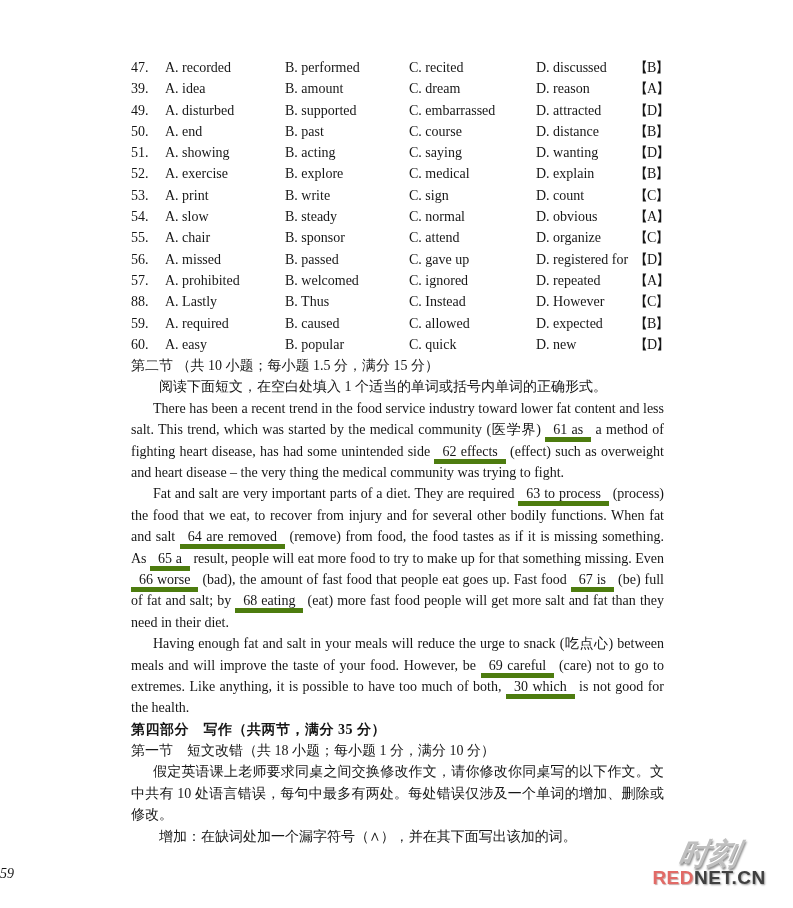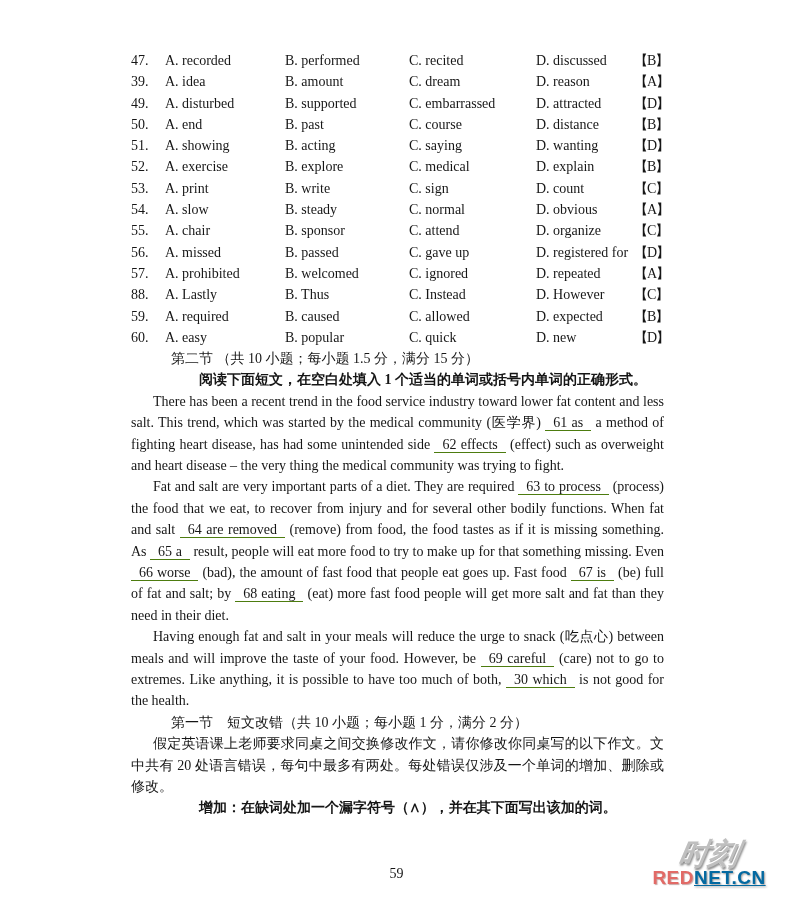--- a/index.html
+++ b/index.html
@@ -10,7 +10,7 @@
     font-size:14px; line-height:21.3px; color:#161616;
   }
   .page { position:absolute; inset:0; background:#fff; }
-  .content { position:absolute; left:131px; top:50px; width:533px; }
+  .content { position:absolute; left:131px; top:57px; width:533px; }
 
   
   .q-table { width:100%; }

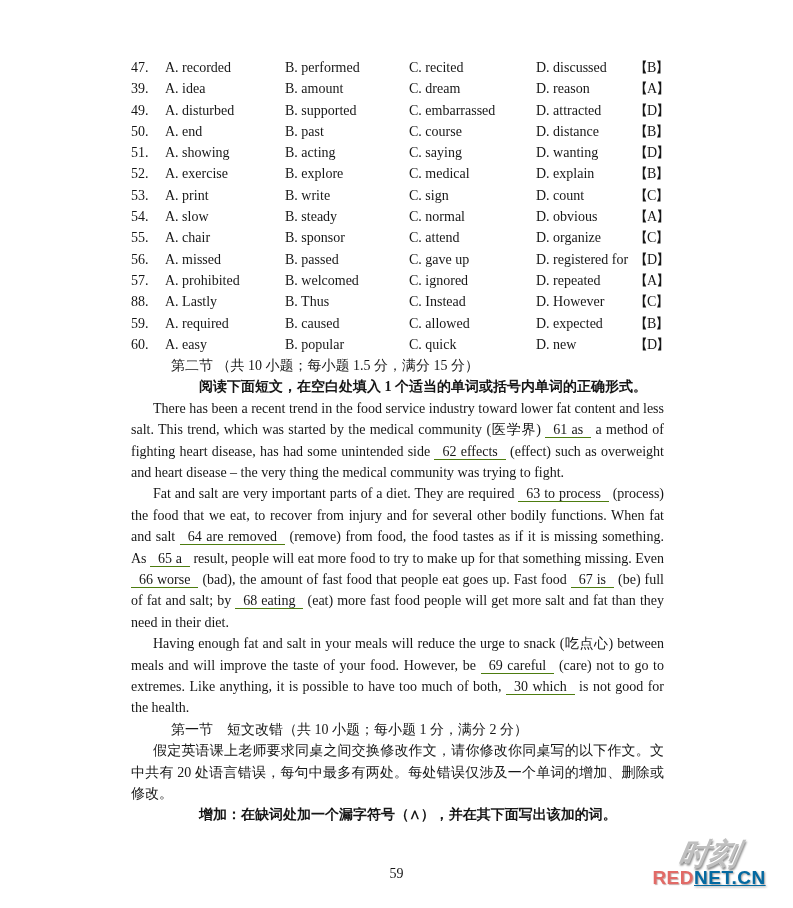--- a/index.html
+++ b/index.html
@@ -22,7 +22,7 @@
   .q-ans { text-align:left; letter-spacing:-1px; }
 
   
-  .sec-line { line-height:21.3px;margin-left:40px; }
+  .sec-line { line-height:21.3px; }
   .indent-cn { text-indent:28px;font-weight:bold; }
   .bold-heading { font-weight:700; letter-spacing:0.5px; }
 

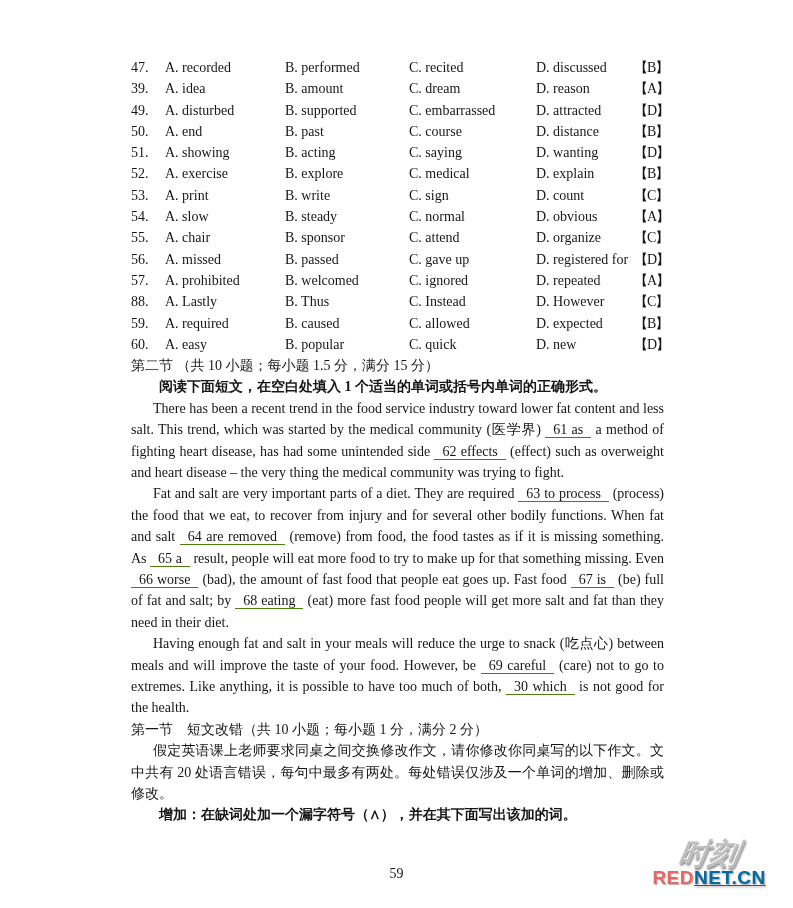--- a/index.html
+++ b/index.html
@@ -23,7 +23,7 @@
 
   
   .sec-line { line-height:21.3px; }
-  .indent-cn { text-indent:28px;font-weight:bold; }
+  .indent-cn { text-indent:28px; }
   .bold-heading { font-weight:700; letter-spacing:0.5px; }
 
   

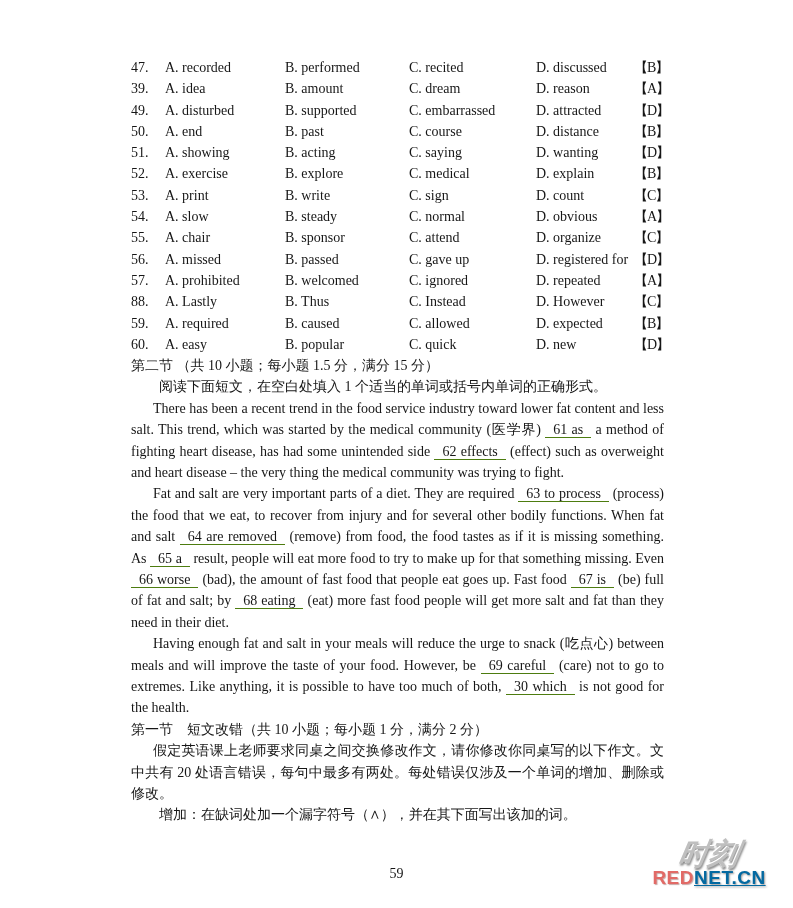--- a/index.html
+++ b/index.html
@@ -31,7 +31,7 @@
     text-align:justify; text-indent:22px; line-height:21.4px;
   }
   .blank {
-    border-bottom:1px solid #4d7c0f;
+    border-bottom:5px solid #4d7c0f;
     padding:0 8px; white-space:nowrap;
   }
 

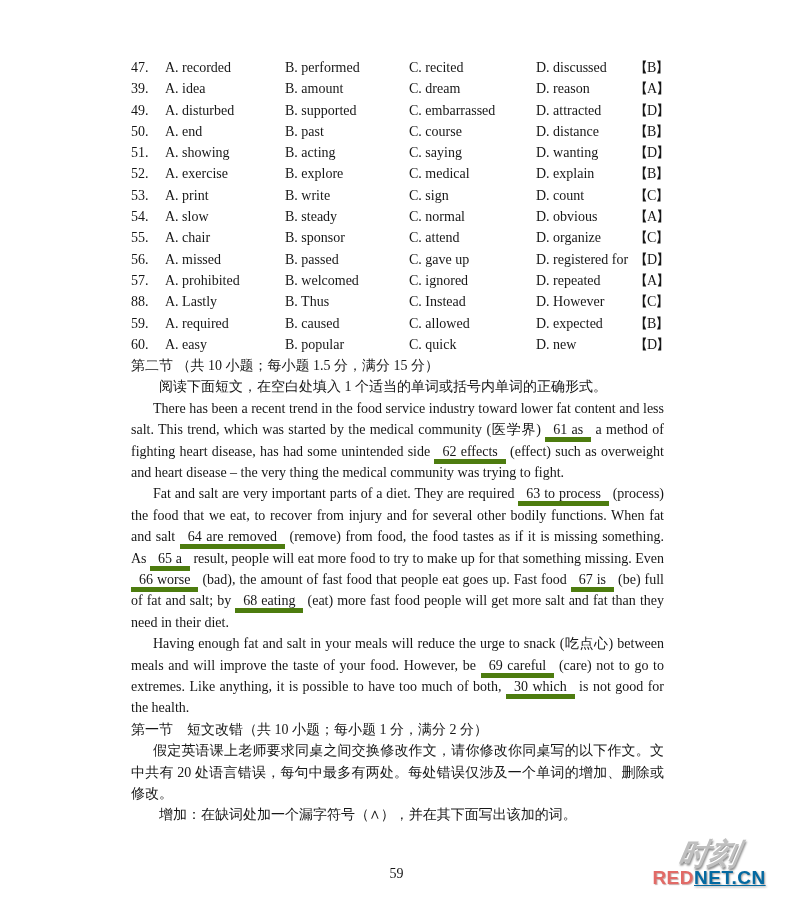--- a/index.html
+++ b/index.html
@@ -188,6 +188,7 @@
     <p class="para">Fat and salt are very important parts of a diet. They are required <span class="blank">63 to process</span> (process) the food that we eat, to recover from injury and for several other bodily functions. When fat and salt <span class="blank">64 are removed</span> (remove) from food, the food tastes as if it is missing something. As <span class="blank">65 a</span> result, people will eat more food to try to make up for that something missing. Even <span class="blank">66 worse</span> (bad), the amount of fast food that people eat goes up. Fast food <span class="blank">67 is</span> (be) full of fat and salt; by <span class="blank">68 eating</span> (eat) more fast food people will get more salt and fat than they need in their diet.</p>
     <p class="para">Having enough fat and salt in your meals will reduce the urge to snack (吃点心) between meals and will improve the taste of your food. However, be <span class="blank">69 careful</span> (care) not to go to extremes. Like anything, it is possible to have too much of both, <span class="blank">30 which</span> is not good for the health.</p>
 
+    <div class="sec-line bold-heading">第四部分　写作（共两节，满分 35 分）</div>
     <div class="sec-line">第一节　短文改错（共 10 小题；每小题 1 分，满分 2 分）</div>
     <p class="para">假定英语课上老师要求同桌之间交换修改作文，请你修改你同桌写的以下作文。文中共有 20 处语言错误，每句中最多有两处。每处错误仅涉及一个单词的增加、删除或修改。</p>
     <div class="sec-line indent-cn">增加：在缺词处加一个漏字符号（∧），并在其下面写出该加的词。</div>

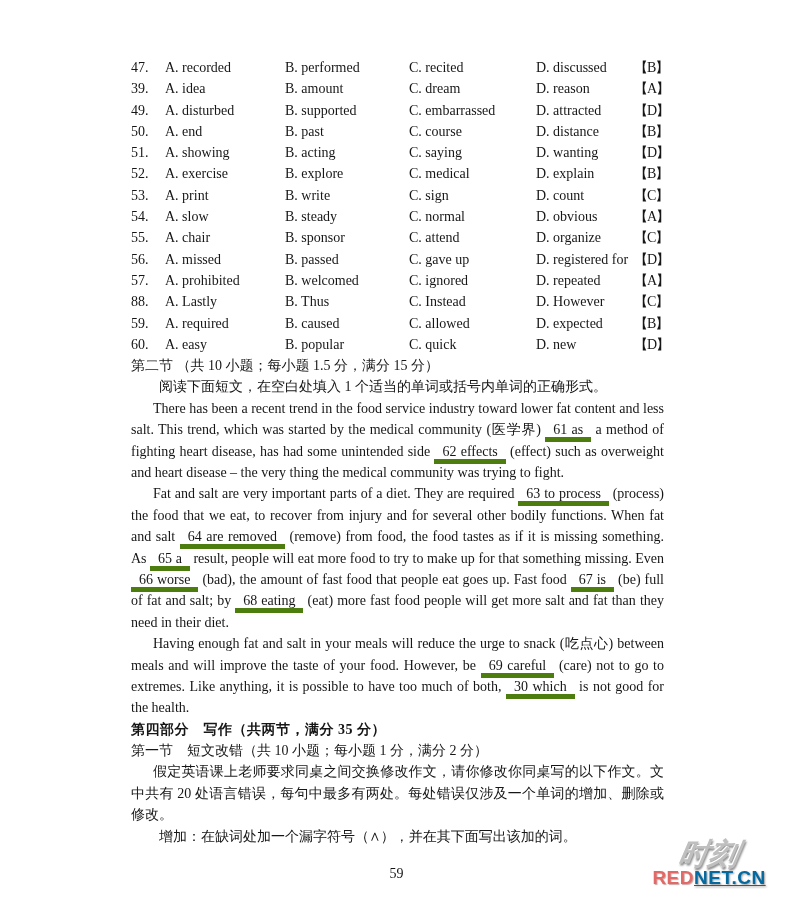--- a/index.html
+++ b/index.html
@@ -189,7 +189,7 @@
     <p class="para">Having enough fat and salt in your meals will reduce the urge to snack (吃点心) between meals and will improve the taste of your food. However, be <span class="blank">69 careful</span> (care) not to go to extremes. Like anything, it is possible to have too much of both, <span class="blank">30 which</span> is not good for the health.</p>
 
     <div class="sec-line bold-heading">第四部分　写作（共两节，满分 35 分）</div>
-    <div class="sec-line">第一节　短文改错（共 10 小题；每小题 1 分，满分 2 分）</div>
+    <div class="sec-line">第一节　短文改错（共 18 小题；每小题 1 分，满分 10 分）</div>
     <p class="para">假定英语课上老师要求同桌之间交换修改作文，请你修改你同桌写的以下作文。文中共有 20 处语言错误，每句中最多有两处。每处错误仅涉及一个单词的增加、删除或修改。</p>
     <div class="sec-line indent-cn">增加：在缺词处加一个漏字符号（∧），并在其下面写出该加的词。</div>
 

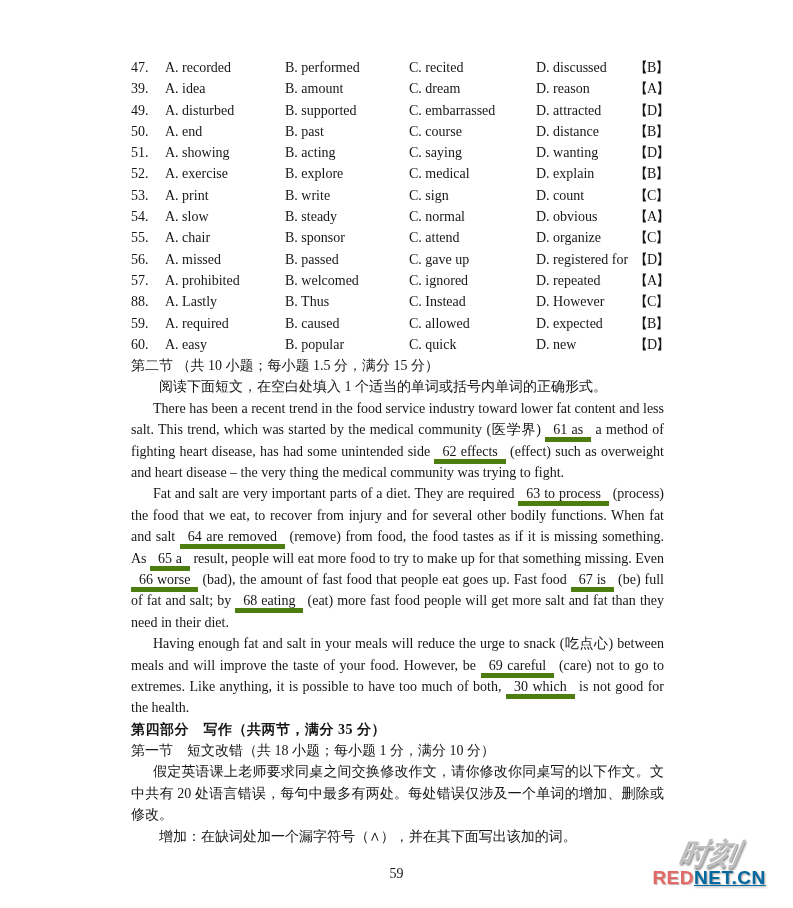--- a/index.html
+++ b/index.html
@@ -190,7 +190,7 @@
 
     <div class="sec-line bold-heading">第四部分　写作（共两节，满分 35 分）</div>
     <div class="sec-line">第一节　短文改错（共 18 小题；每小题 1 分，满分 10 分）</div>
-    <p class="para">假定英语课上老师要求同桌之间交换修改作文，请你修改你同桌写的以下作文。文中共有 20 处语言错误，每句中最多有两处。每处错误仅涉及一个单词的增加、删除或修改。</p>
+    <p class="para">假定英语课上老师要求同桌之间交换修改作文，请你修改你同桌写的以下作文。文中共有 10 处语言错误，每句中最多有两处。每处错误仅涉及一个单词的增加、删除或修改。</p>
     <div class="sec-line indent-cn">增加：在缺词处加一个漏字符号（∧），并在其下面写出该加的词。</div>
 
   </div>

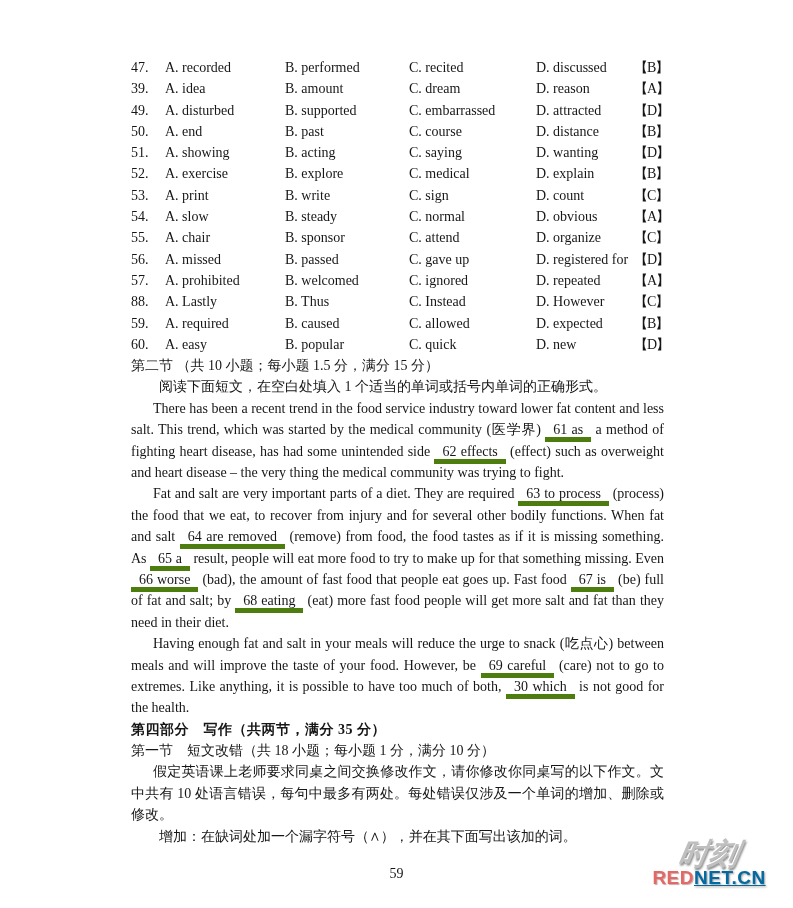--- a/index.html
+++ b/index.html
@@ -38,7 +38,7 @@
   
   .page-number {
     position:absolute; left:0; right:0; bottom:24px;
-    text-align:center; font-size:14px;
+    font-size:14px;font-style:italic;
   }
 
   

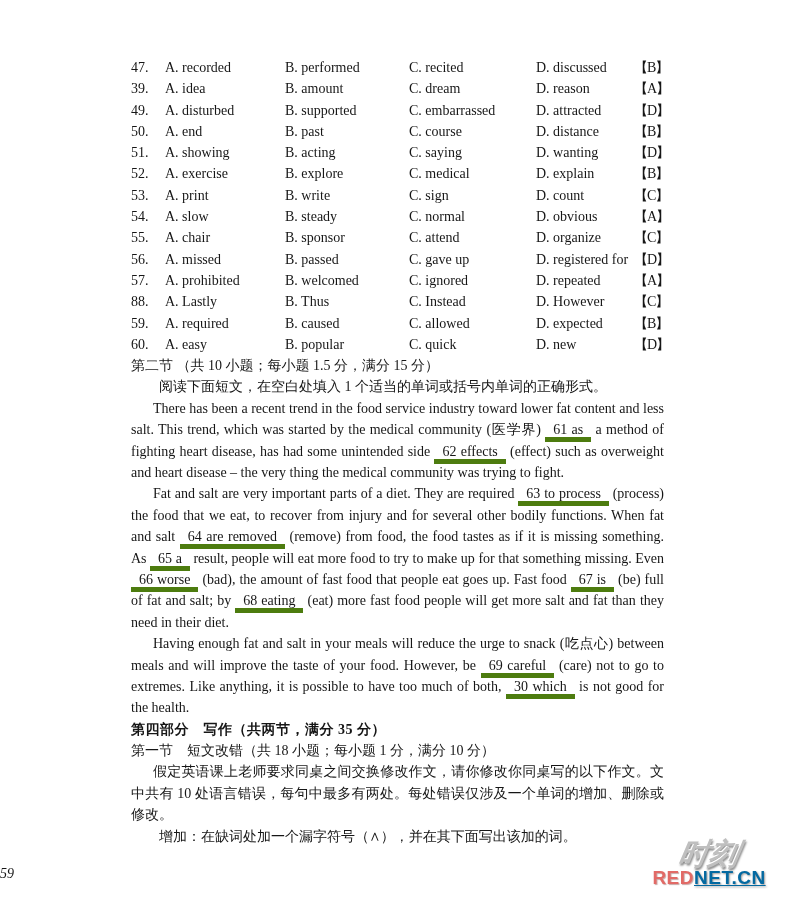--- a/index.html
+++ b/index.html
@@ -58,7 +58,7 @@
     margin-top:-2px;
   }
   .wm-red  { color:#e26a66; text-shadow:1px 1px 1px #c9a9a8; }
-  .wm-gray { color:#0369a1; text-shadow:1px 1px 2px #979797;text-decoration:underline; }
+  .wm-gray { color:#404040; text-shadow:1px 1px 2px #979797; }
 </style>
 </head>
 <body>

